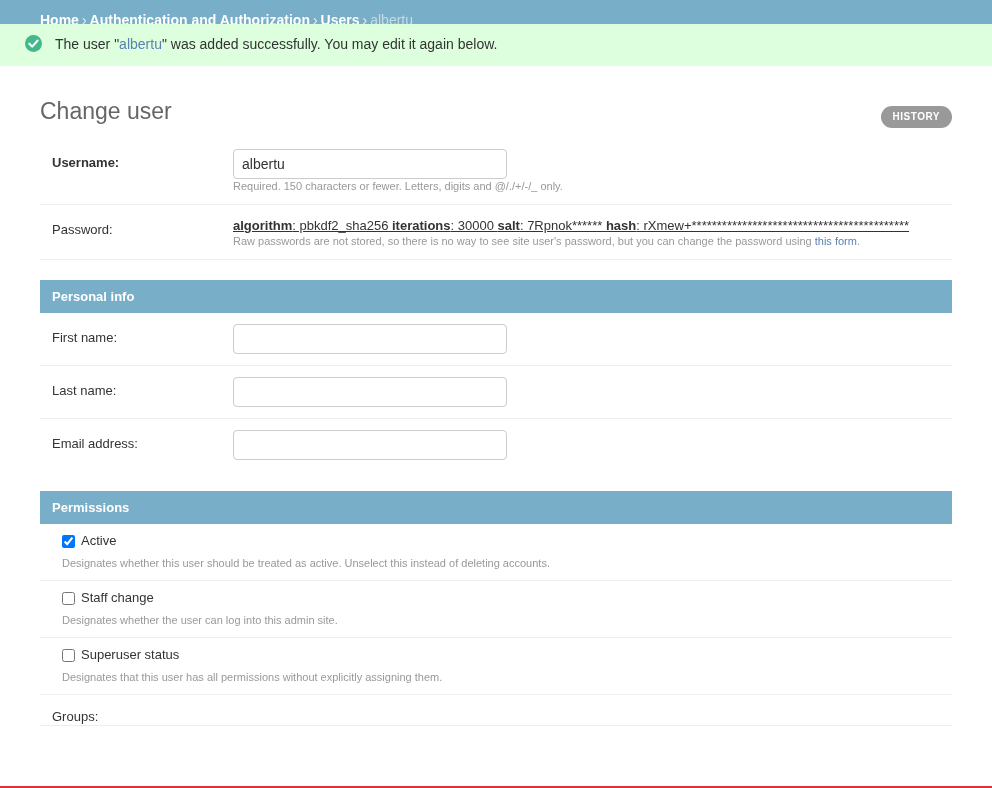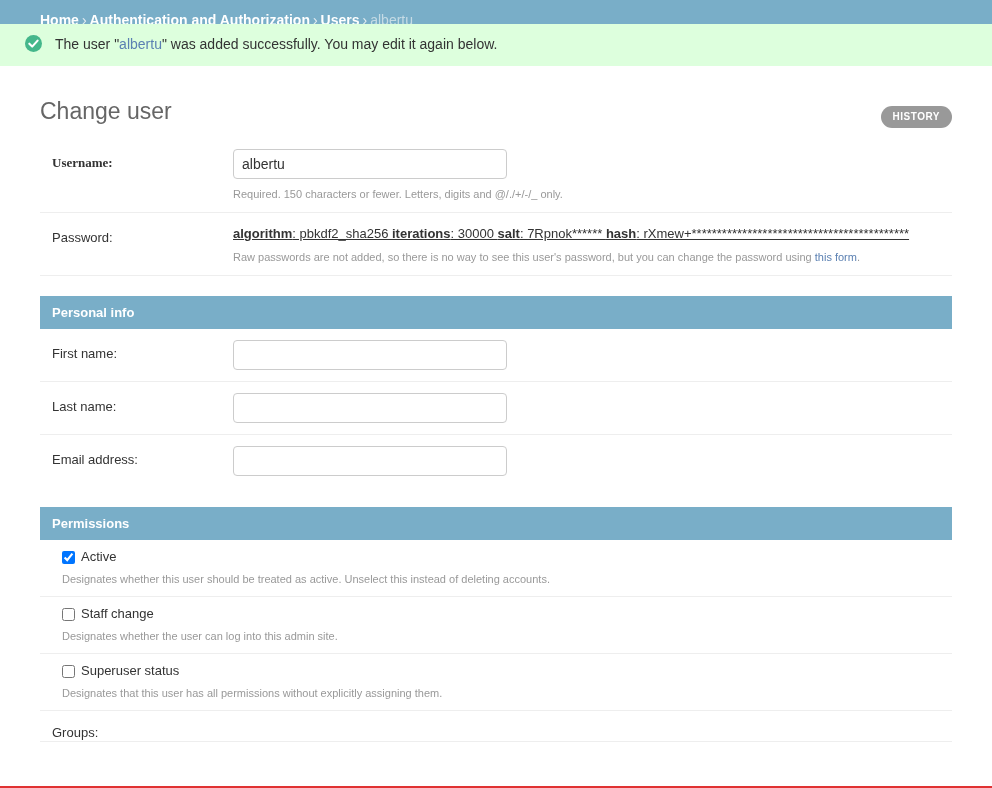--- a/index.html
+++ b/index.html
@@ -155,7 +155,6 @@
   }
   .form-row > label.required {
     font-weight: bold;
-    font-family: Liberation Serif, serif;
   }
   .field-box {
     margin-left: 181px;

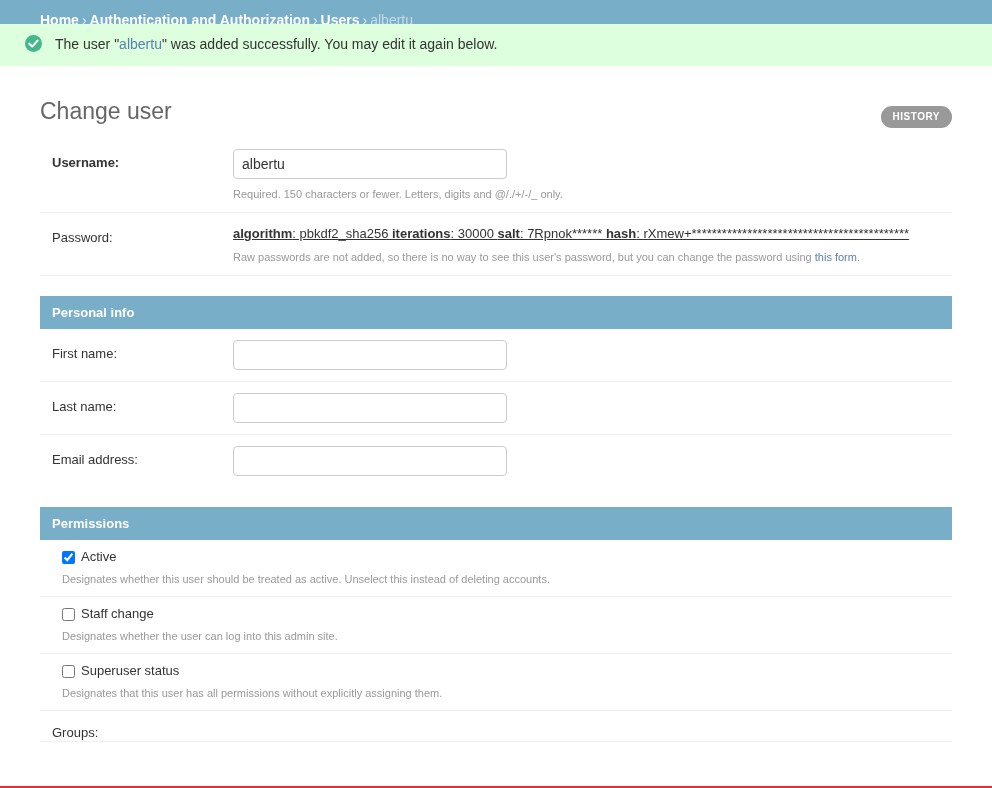--- a/index.html
+++ b/index.html
@@ -174,7 +174,7 @@
   .help {
     font-size: 11px;
     color: #999999;
-    margin-top: 8px;
+    margin-top: 0;
     line-height: 14px;
   }
   .help a {

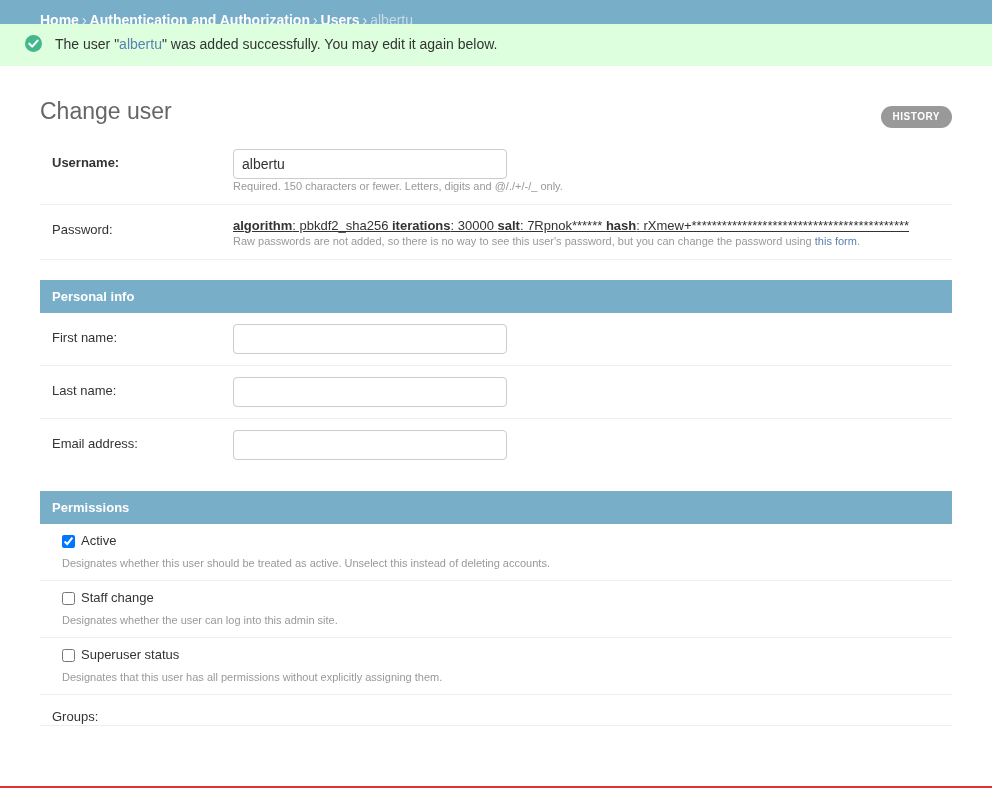--- a/index.html
+++ b/index.html
@@ -280,7 +280,7 @@
       <label>Password:</label>
       <div class="field-box">
         <div class="readonly-value"><strong>algorithm</strong><span>: pbkdf2_sha256 </span><strong>iterations</strong><span>: 30000 </span><strong>salt</strong><span>: 7Rpnok****** </span><strong>hash</strong><span>: rXmew+*******************************************</span></div>
-        <div class="help"><span>Raw passwords are not added, so there is no way to see this user's password, but you can change the password using </span><a href="#">this form</a><span>.</span></div>
+        <div class="help"><span>Raw passwords are not stored, so there is no way to see site user's password, but you can change the password using </span><a href="#">this form</a><span>.</span></div>
       </div>
     </div>
 

